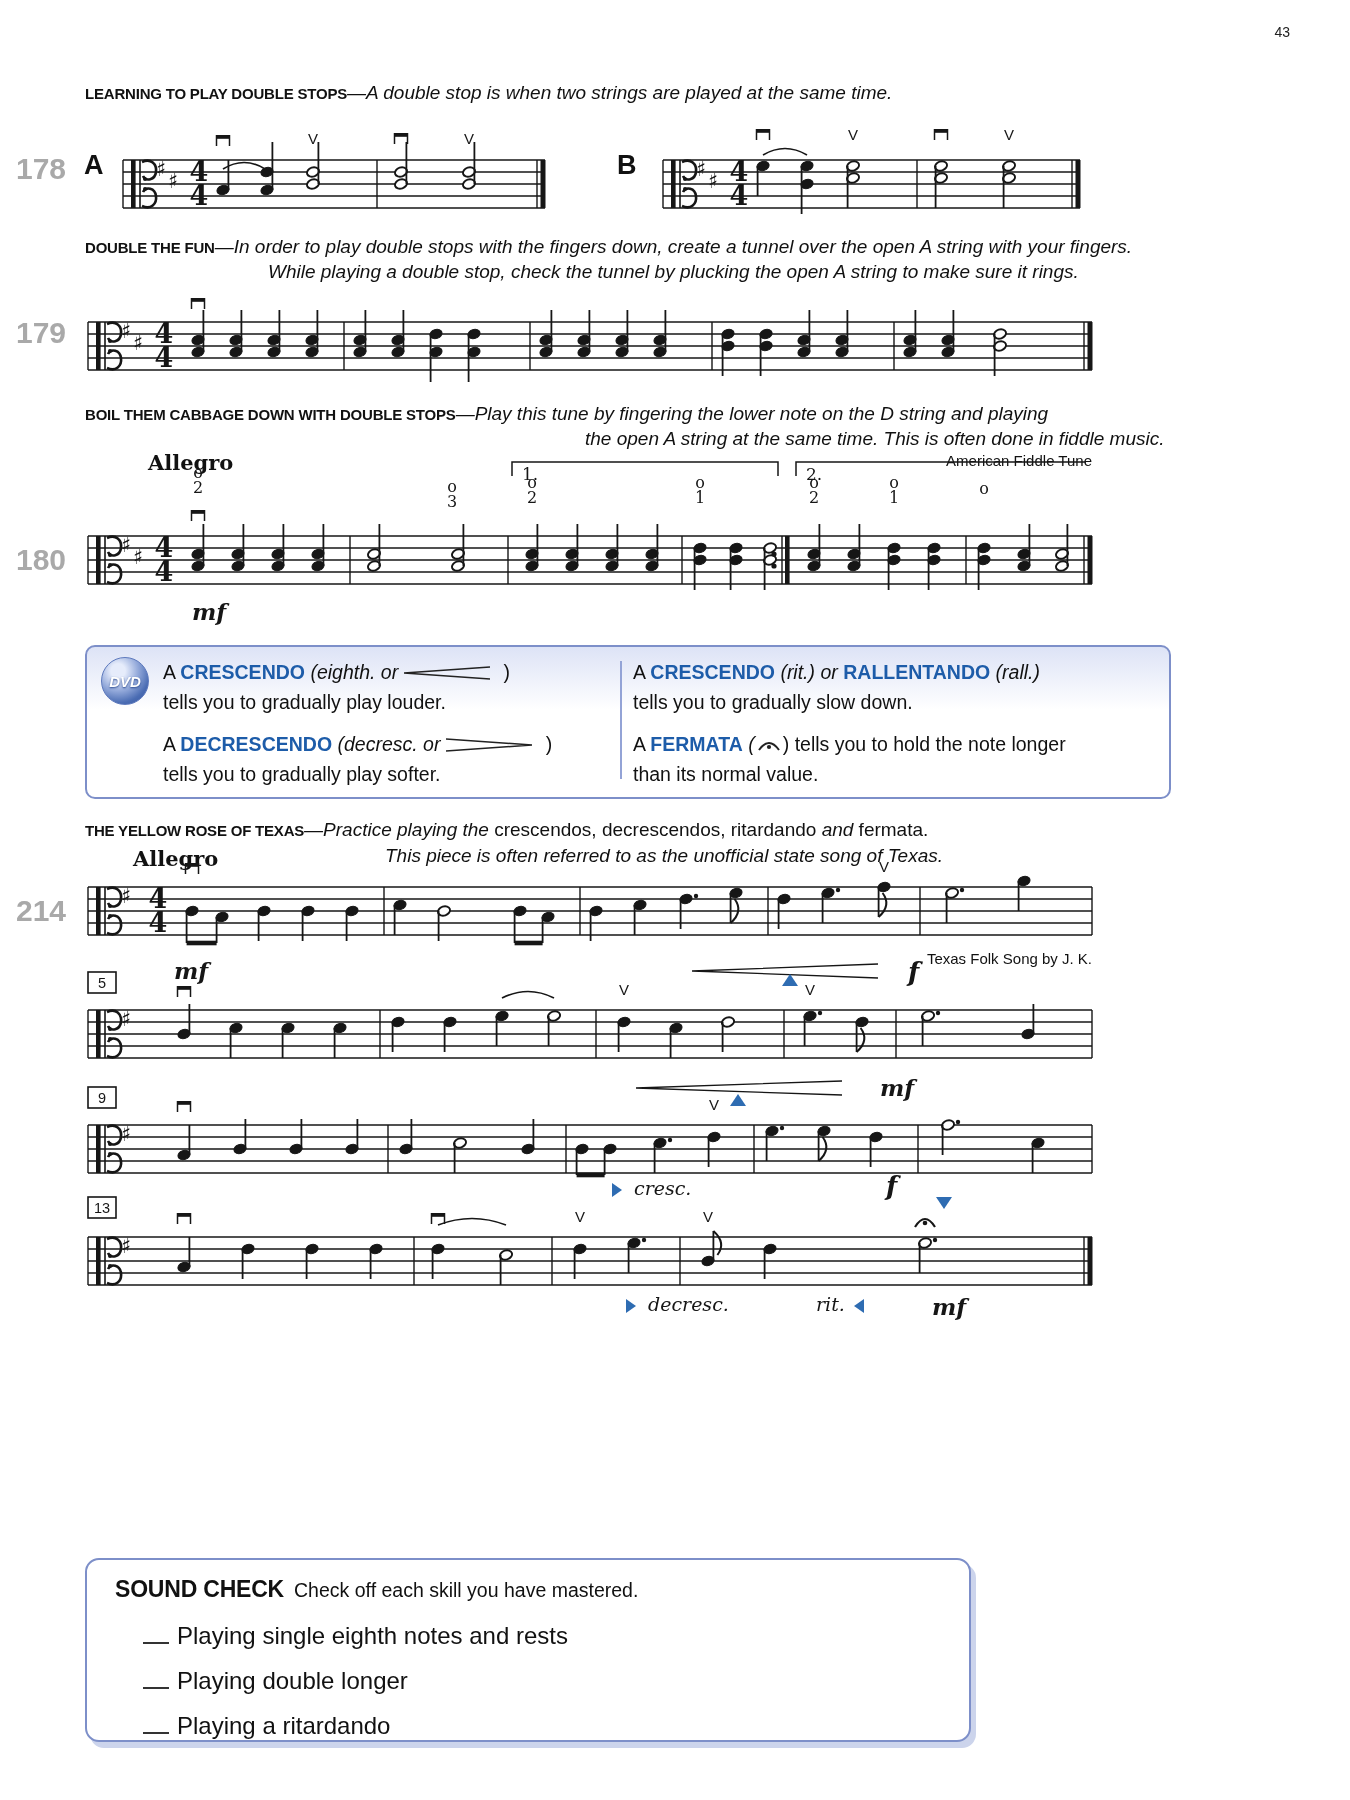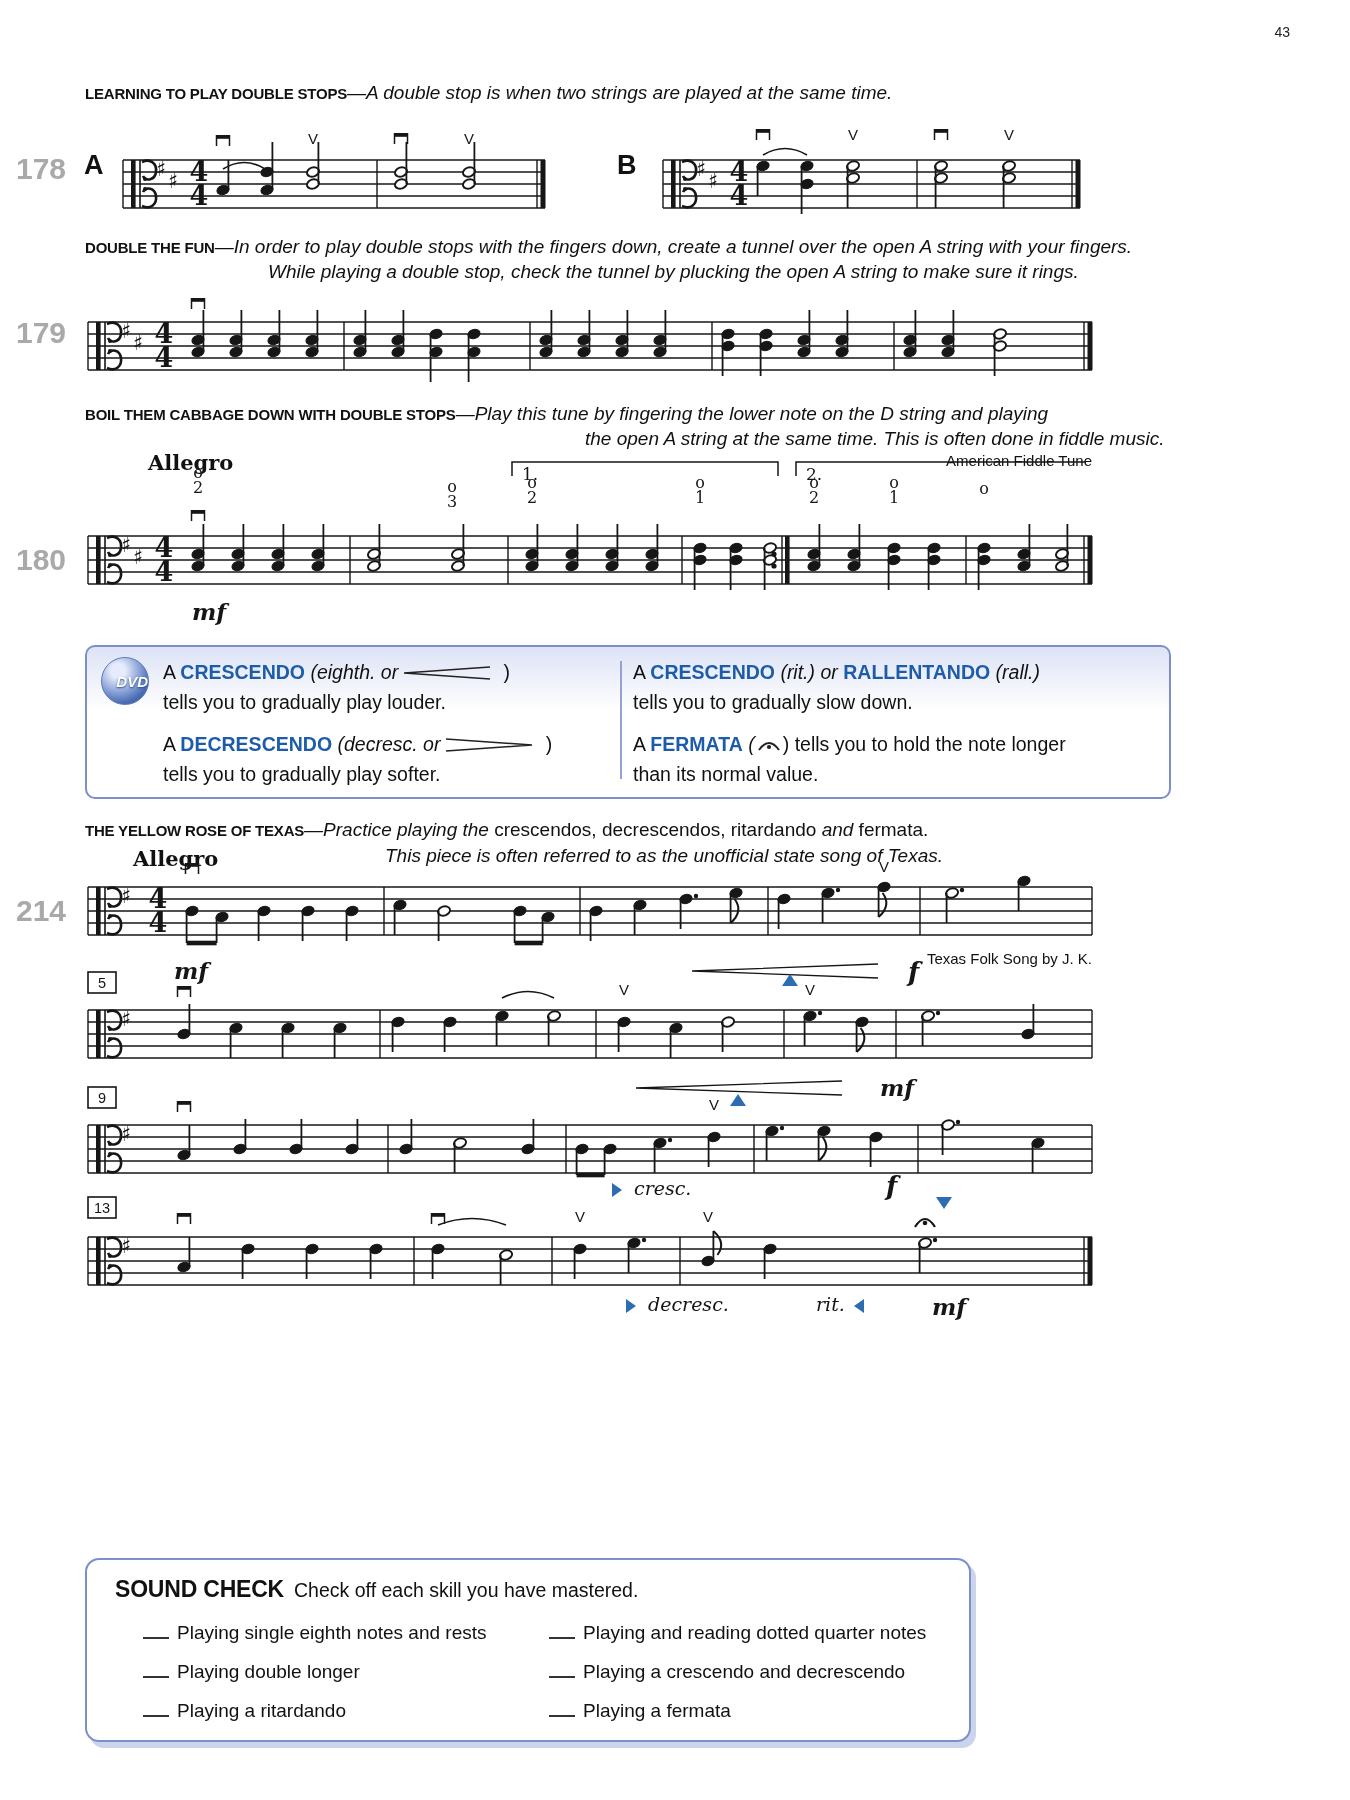--- a/index.html
+++ b/index.html
@@ -22,7 +22,7 @@
   .divider{border-left:2px solid #93a3d6;position:absolute}
   .dvdicon{width:46px;height:46px;border-radius:50%;
            background:radial-gradient(circle at 35% 28%,#e6ecfb 0 16%,#93a9da 45%,#4a6cb3 72%,#33549d);
-           display:flex;align-items:center;justify-content:flex-end;border:1px solid #5d79bd}
+           display:flex;align-items:center;justify-content:center;border:1px solid #5d79bd}
   .dvdicon span{color:#fff;font-weight:800;font-style:italic;font-size:15px;text-shadow:0 1px 2px #2a4a8f}
   .hairpin-inline{vertical-align:-2px;margin:0 4px}
   .ferm-inline{vertical-align:-2px;margin:0 2px}

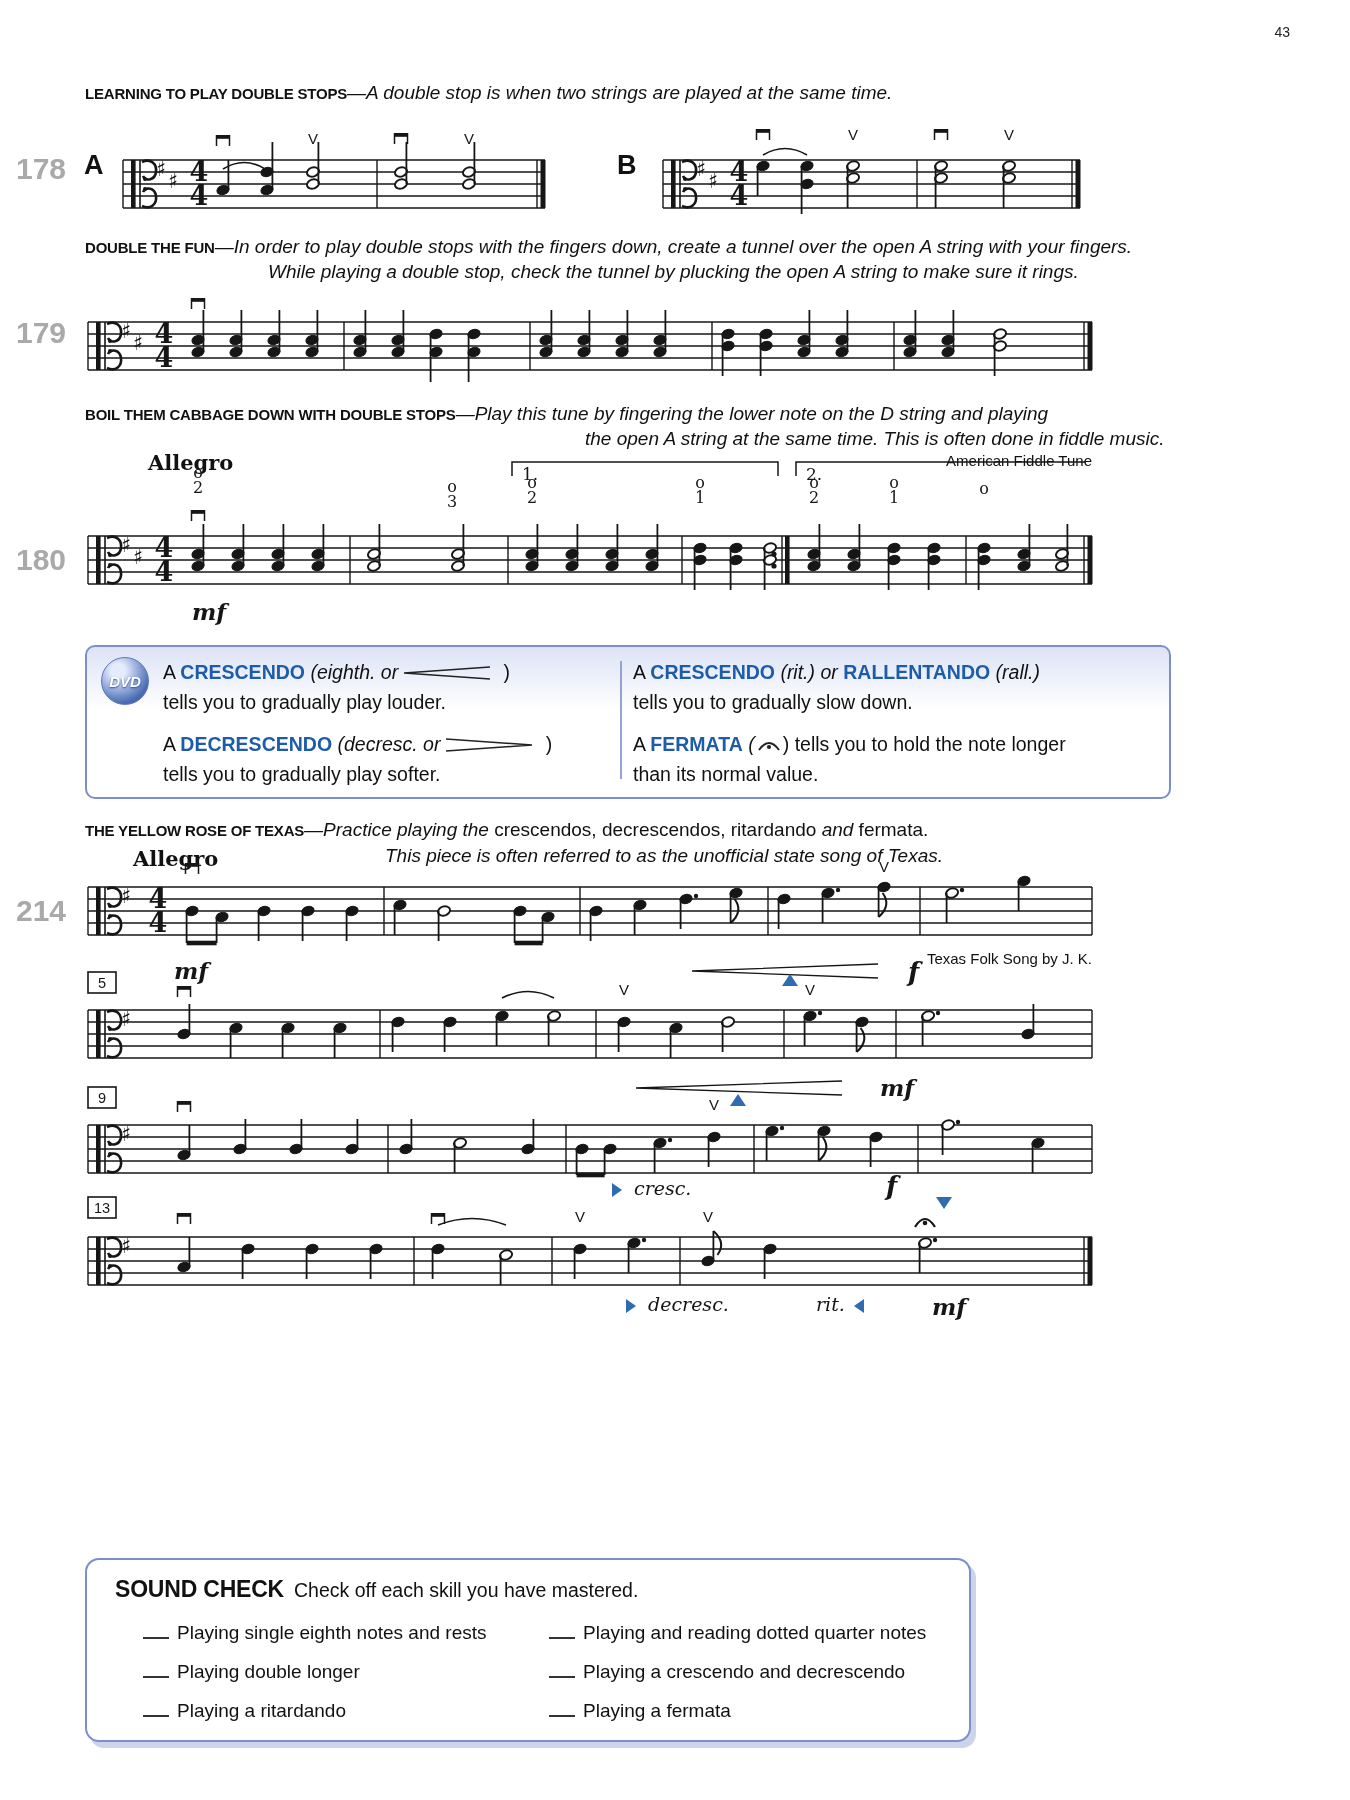--- a/index.html
+++ b/index.html
@@ -29,7 +29,7 @@
   .scbox{border:2.5px solid #7d8fc9;border-radius:14px;background:#fff;box-shadow:5px 6px 0 #ccd4ec}
   .sctitle{font-size:23px;font-weight:800;letter-spacing:-.2px}
   .scsub{font-size:19.5px;margin-left:10px}
-  .scrow{margin-bottom:17px;font-size:19px;white-space:nowrap}
+  .scrow{margin-bottom:17px;font-size:24px;white-space:nowrap}
   .blank{display:inline-block;width:26px;height:15px;border-bottom:2px solid #333;margin-right:8px}
   svg.sys{position:absolute}
 </style>

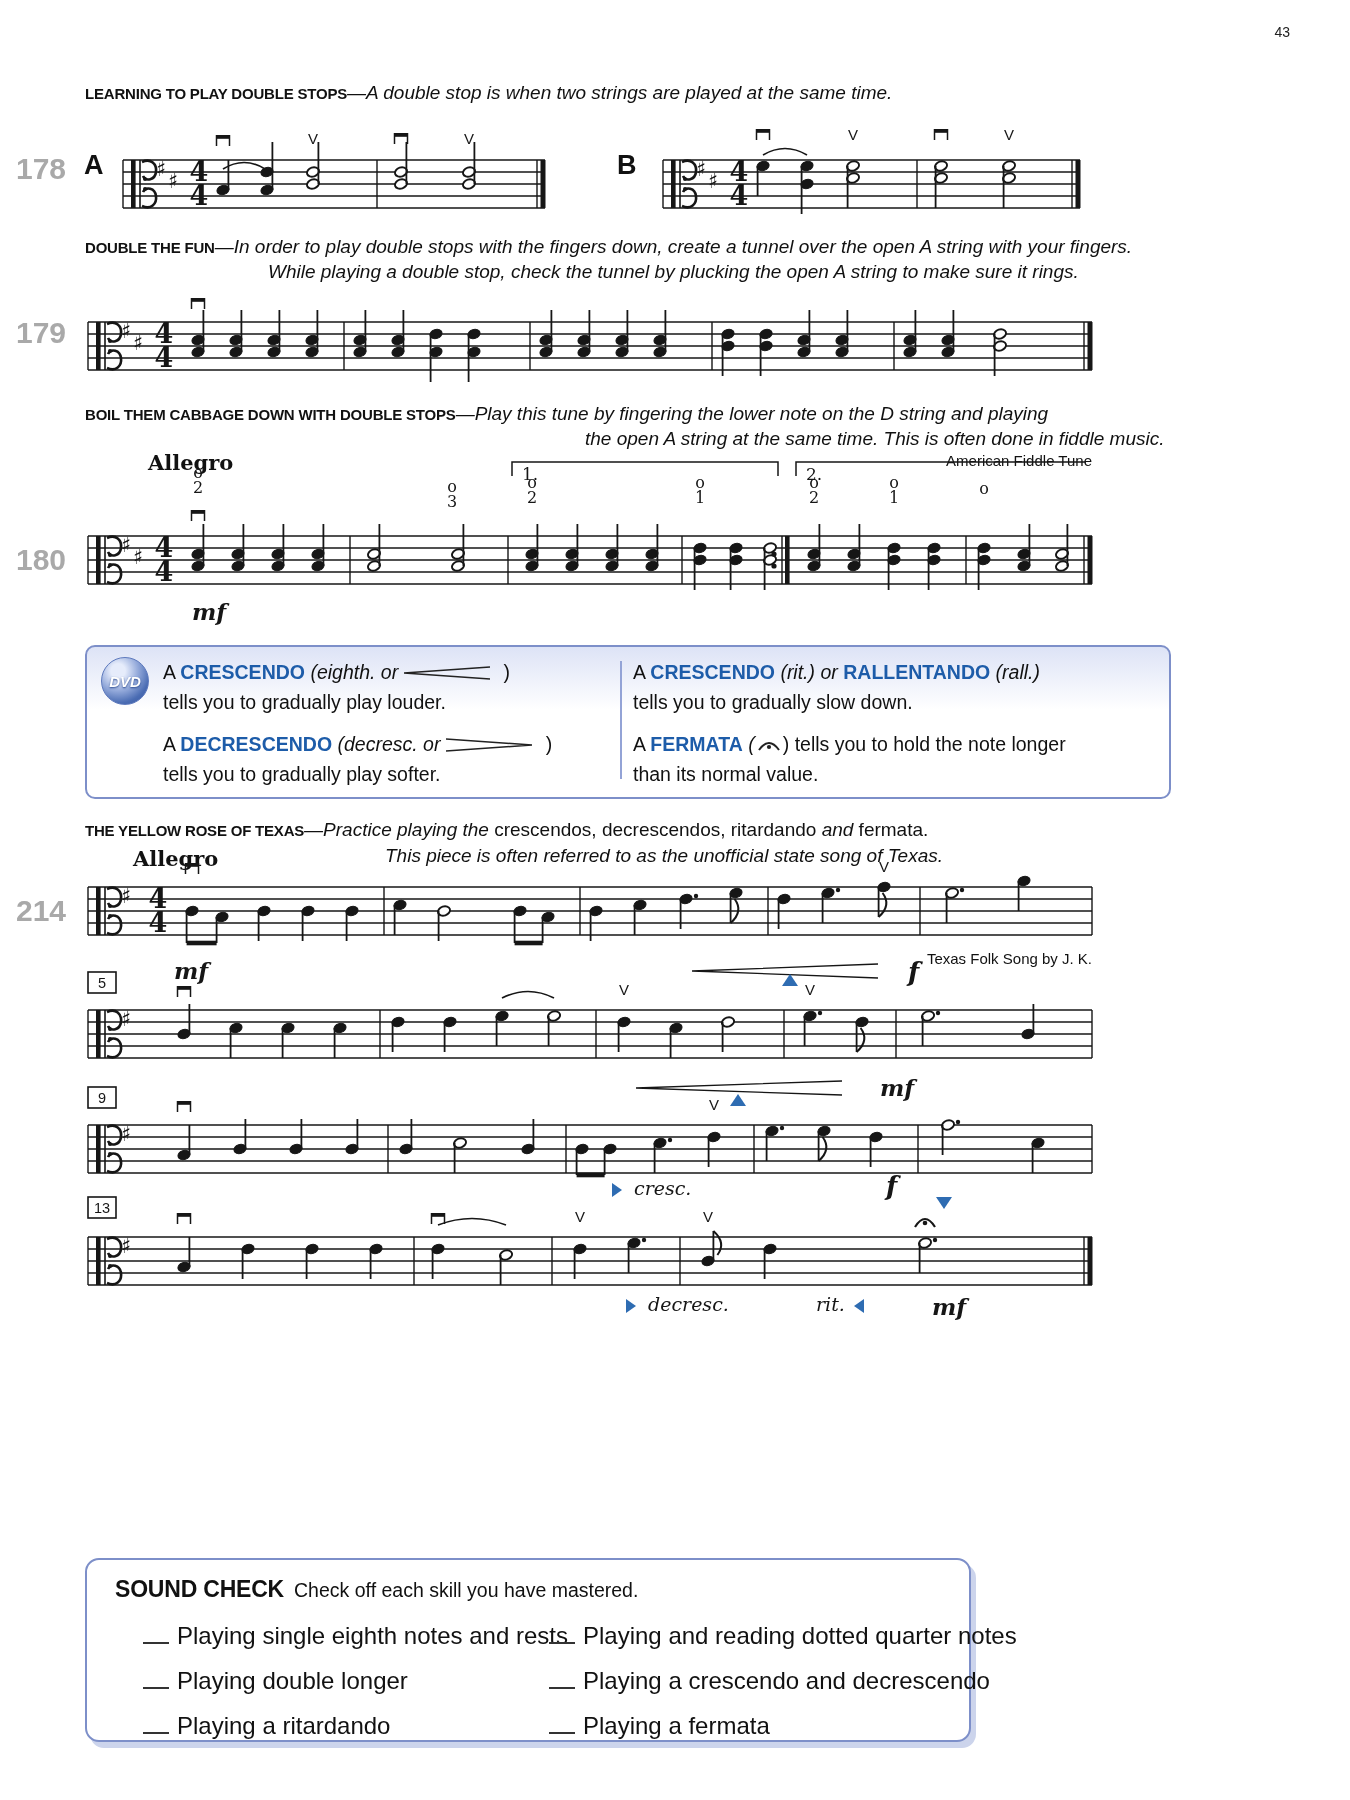--- a/index.html
+++ b/index.html
@@ -665,11 +665,6 @@
       <div class="scrow"><span class="blank"></span><span>Playing double longer</span></div>
       <div class="scrow"><span class="blank"></span><span>Playing a ritardando</span></div>
     </div>
-  <div class="abs" style="left:462px;top:62px">
-      <div class="scrow"><span class="blank"></span><span>Playing and reading dotted quarter notes</span></div>
-      <div class="scrow"><span class="blank"></span><span>Playing a crescendo and decrescendo</span></div>
-      <div class="scrow"><span class="blank"></span><span>Playing a fermata</span></div>
-    </div>
 </div>
 
 </body></html>

